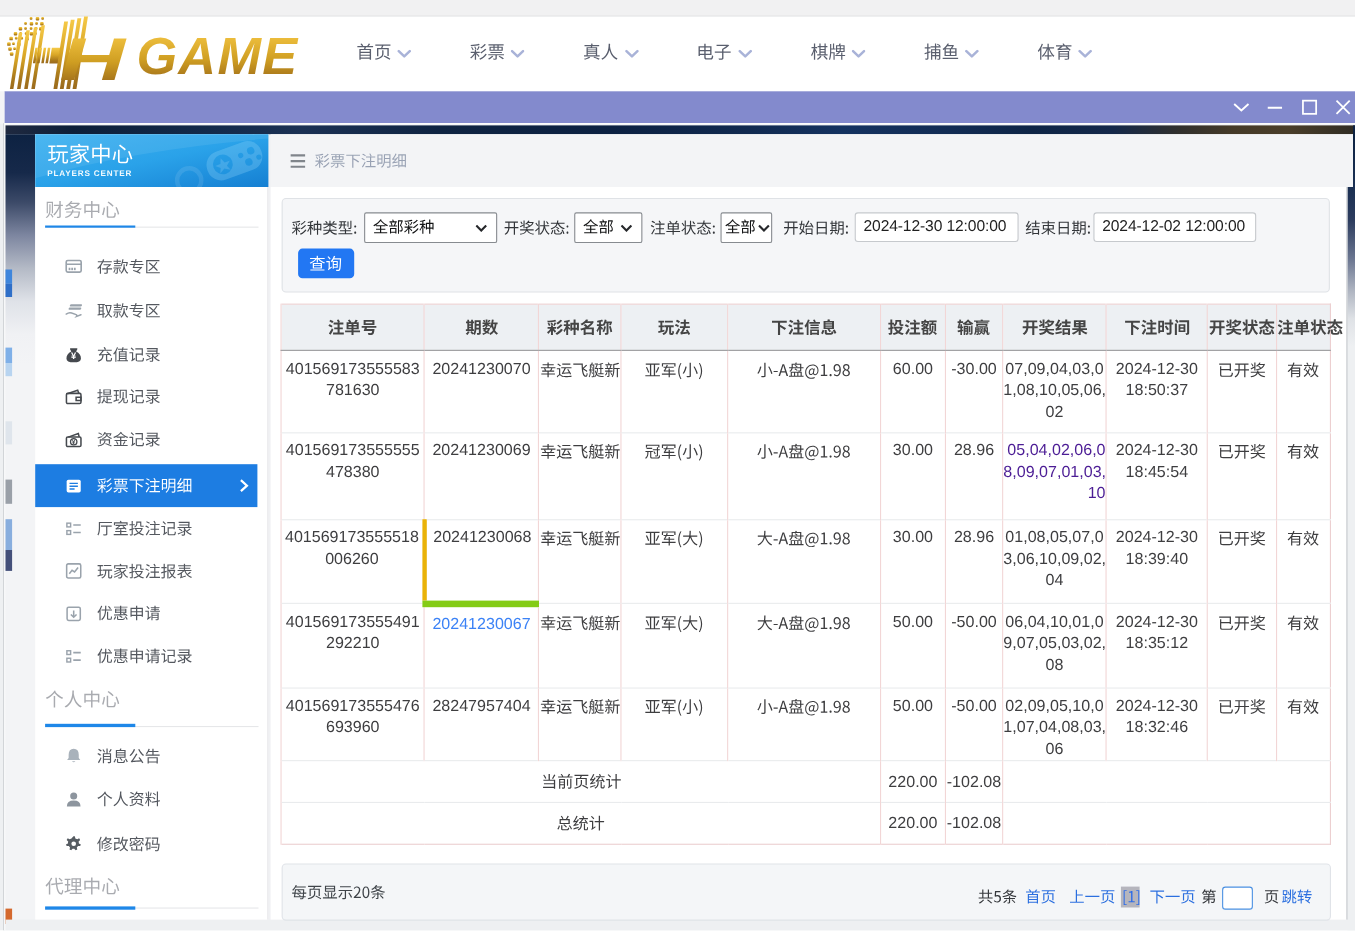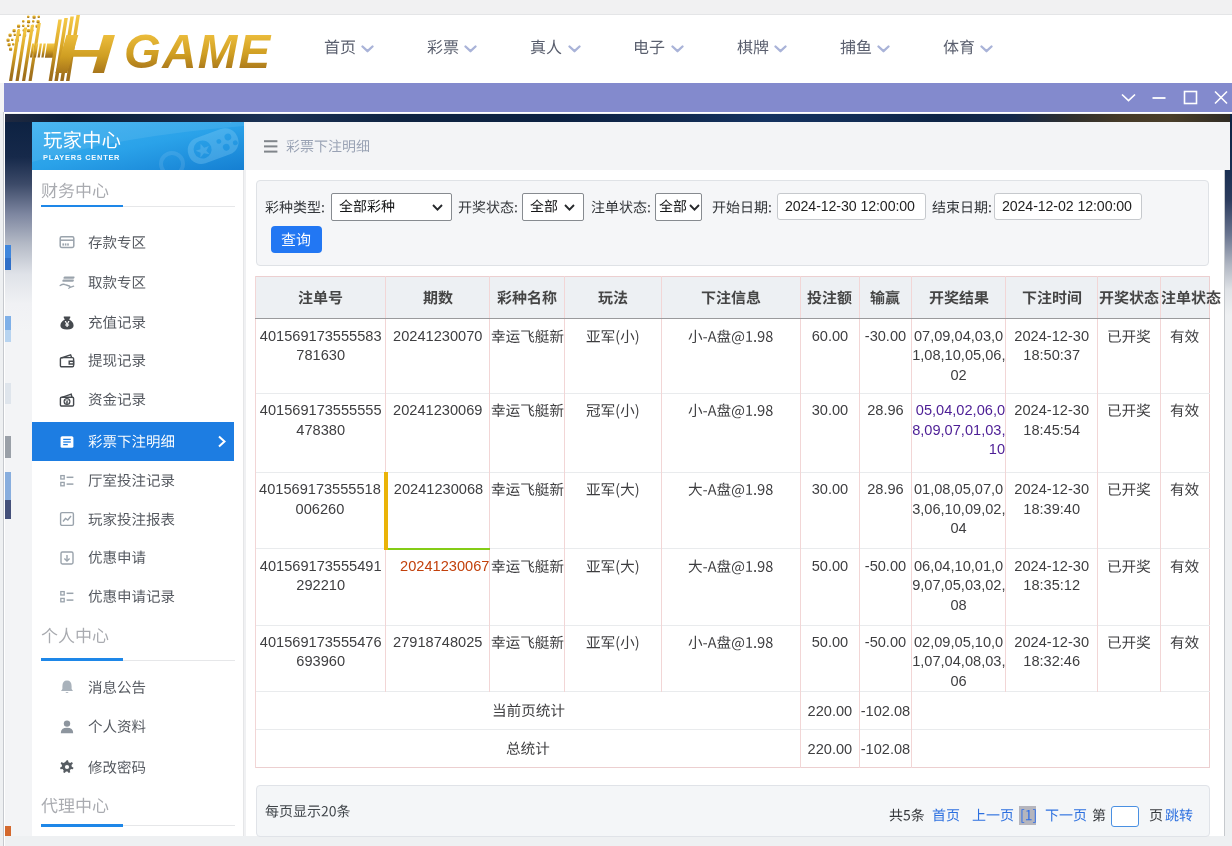--- a/index.html
+++ b/index.html
@@ -772,7 +772,7 @@
       </tr>
       <tr style="height:76.4px">
         <td style="border-left:1px solid #f2d6d6;border-top:1px solid #e9ebed;text-align:center;vertical-align:top;padding:7.5px 0 0 0;line-height:19.4px;color:#3e3e40">401569173555491<br>292210</td>
-        <td style="border-left:1px solid #f2d6d6;border-top:2px solid #84cc16;text-align:right;vertical-align:top;padding:7.5px 0 0 0;line-height:19.4px;color:#c2410c">20241230067</td>
+        <td style="border-left:1px solid #f2d6d6;border-top:6px solid #84cc16;text-align:center;vertical-align:top;padding:7.5px 0 0 0;line-height:19.4px;color:#3b82f6">20241230067</td>
         <td style="border-left:1px solid #f2d6d6;border-top:1px solid #e9ebed;text-align:center;vertical-align:top;padding:7.5px 0 0 0;line-height:19.4px;color:#3e3e40"><span style="display:inline-block;vertical-align:top;line-height:0;margin-top:2.2px"><svg width="73" height="15.8" viewBox="0 0 73 15.8">
               <g transform="translate(0,12.85) scale(0.014600,-0.014600)" fill="#3e3e40">
                 <use href="#g102" x="0"></use>

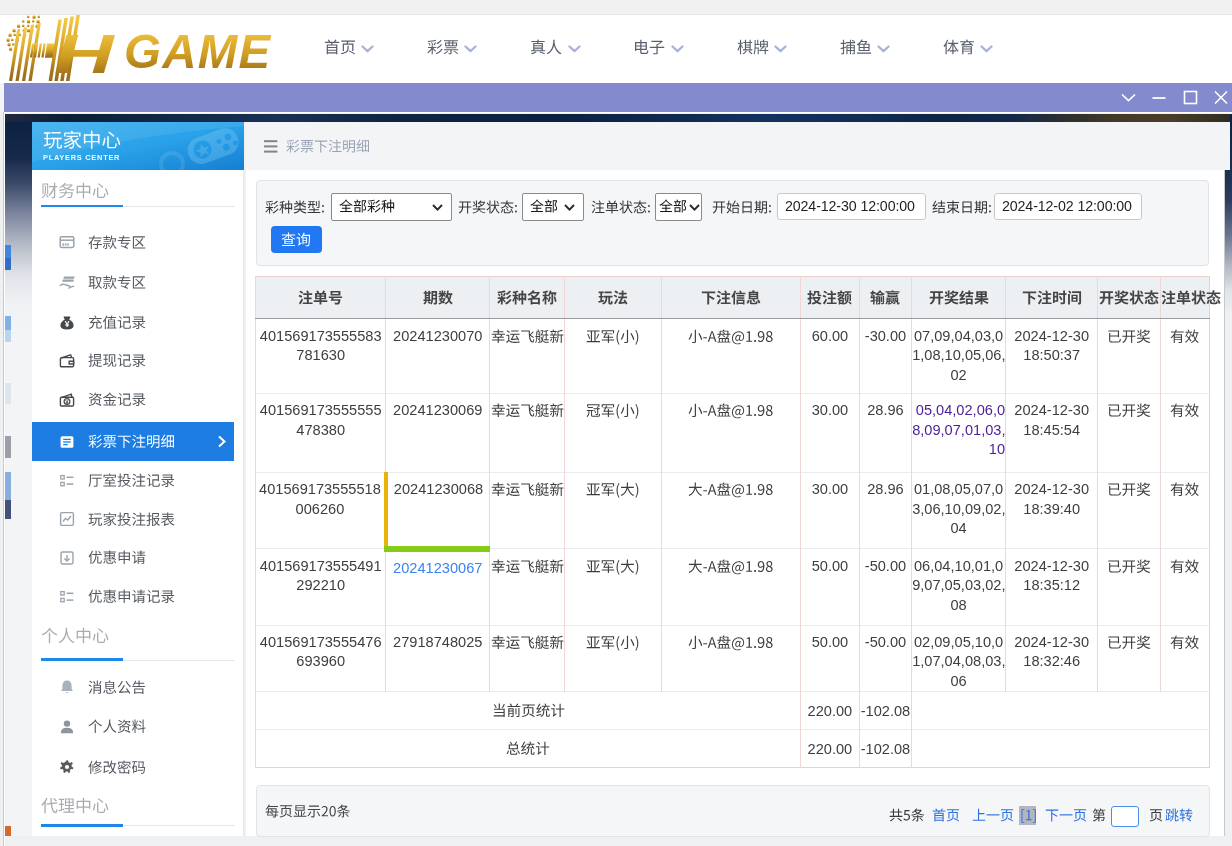--- a/index.html
+++ b/index.html
@@ -824,7 +824,7 @@
       </tr>
       <tr style="height:58px">
         <td style="border-left:1px solid #f2d6d6;border-top:1px solid #e9ebed;text-align:center;vertical-align:top;padding:7.5px 0 0 0;line-height:19.4px;color:#3e3e40">401569173555476<br>693960</td>
-        <td style="border-left:1px solid #f2d6d6;border-top:1px solid #e9ebed;text-align:center;vertical-align:top;padding:7.5px 0 0 0;line-height:19.4px;color:#3e3e40">27918748025</td>
+        <td style="border-left:1px solid #f2d6d6;border-top:1px solid #e9ebed;text-align:center;vertical-align:top;padding:7.5px 0 0 0;line-height:19.4px;color:#3e3e40">28247957404</td>
         <td style="border-left:1px solid #f2d6d6;border-top:1px solid #e9ebed;text-align:center;vertical-align:top;padding:7.5px 0 0 0;line-height:19.4px;color:#3e3e40"><span style="display:inline-block;vertical-align:top;line-height:0;margin-top:2.2px"><svg width="73" height="15.8" viewBox="0 0 73 15.8">
               <g transform="translate(0,12.85) scale(0.014600,-0.014600)" fill="#3e3e40">
                 <use href="#g102" x="0"></use>

